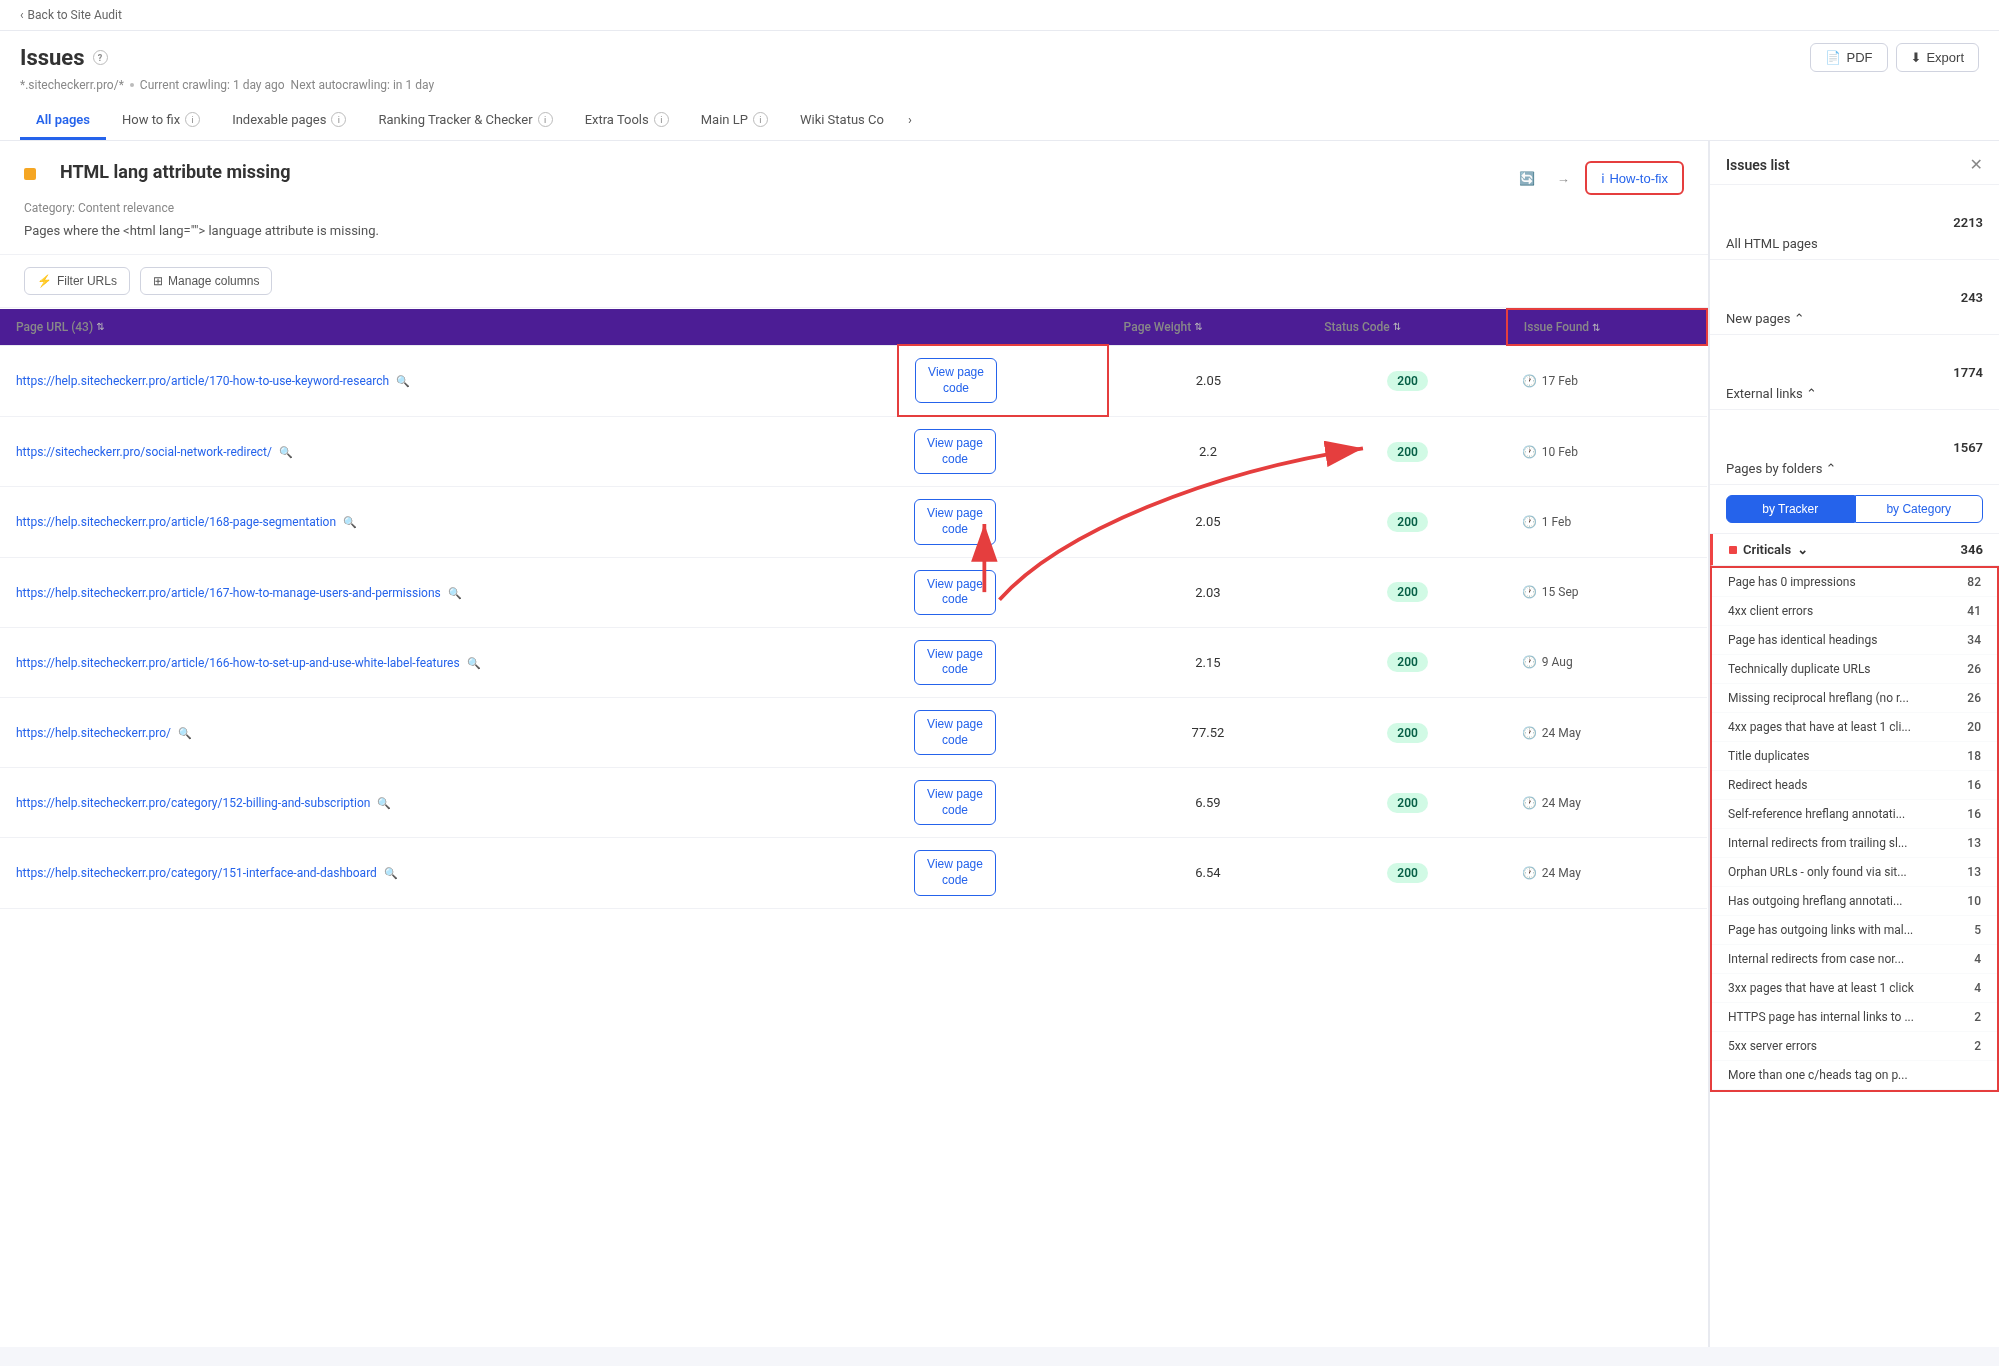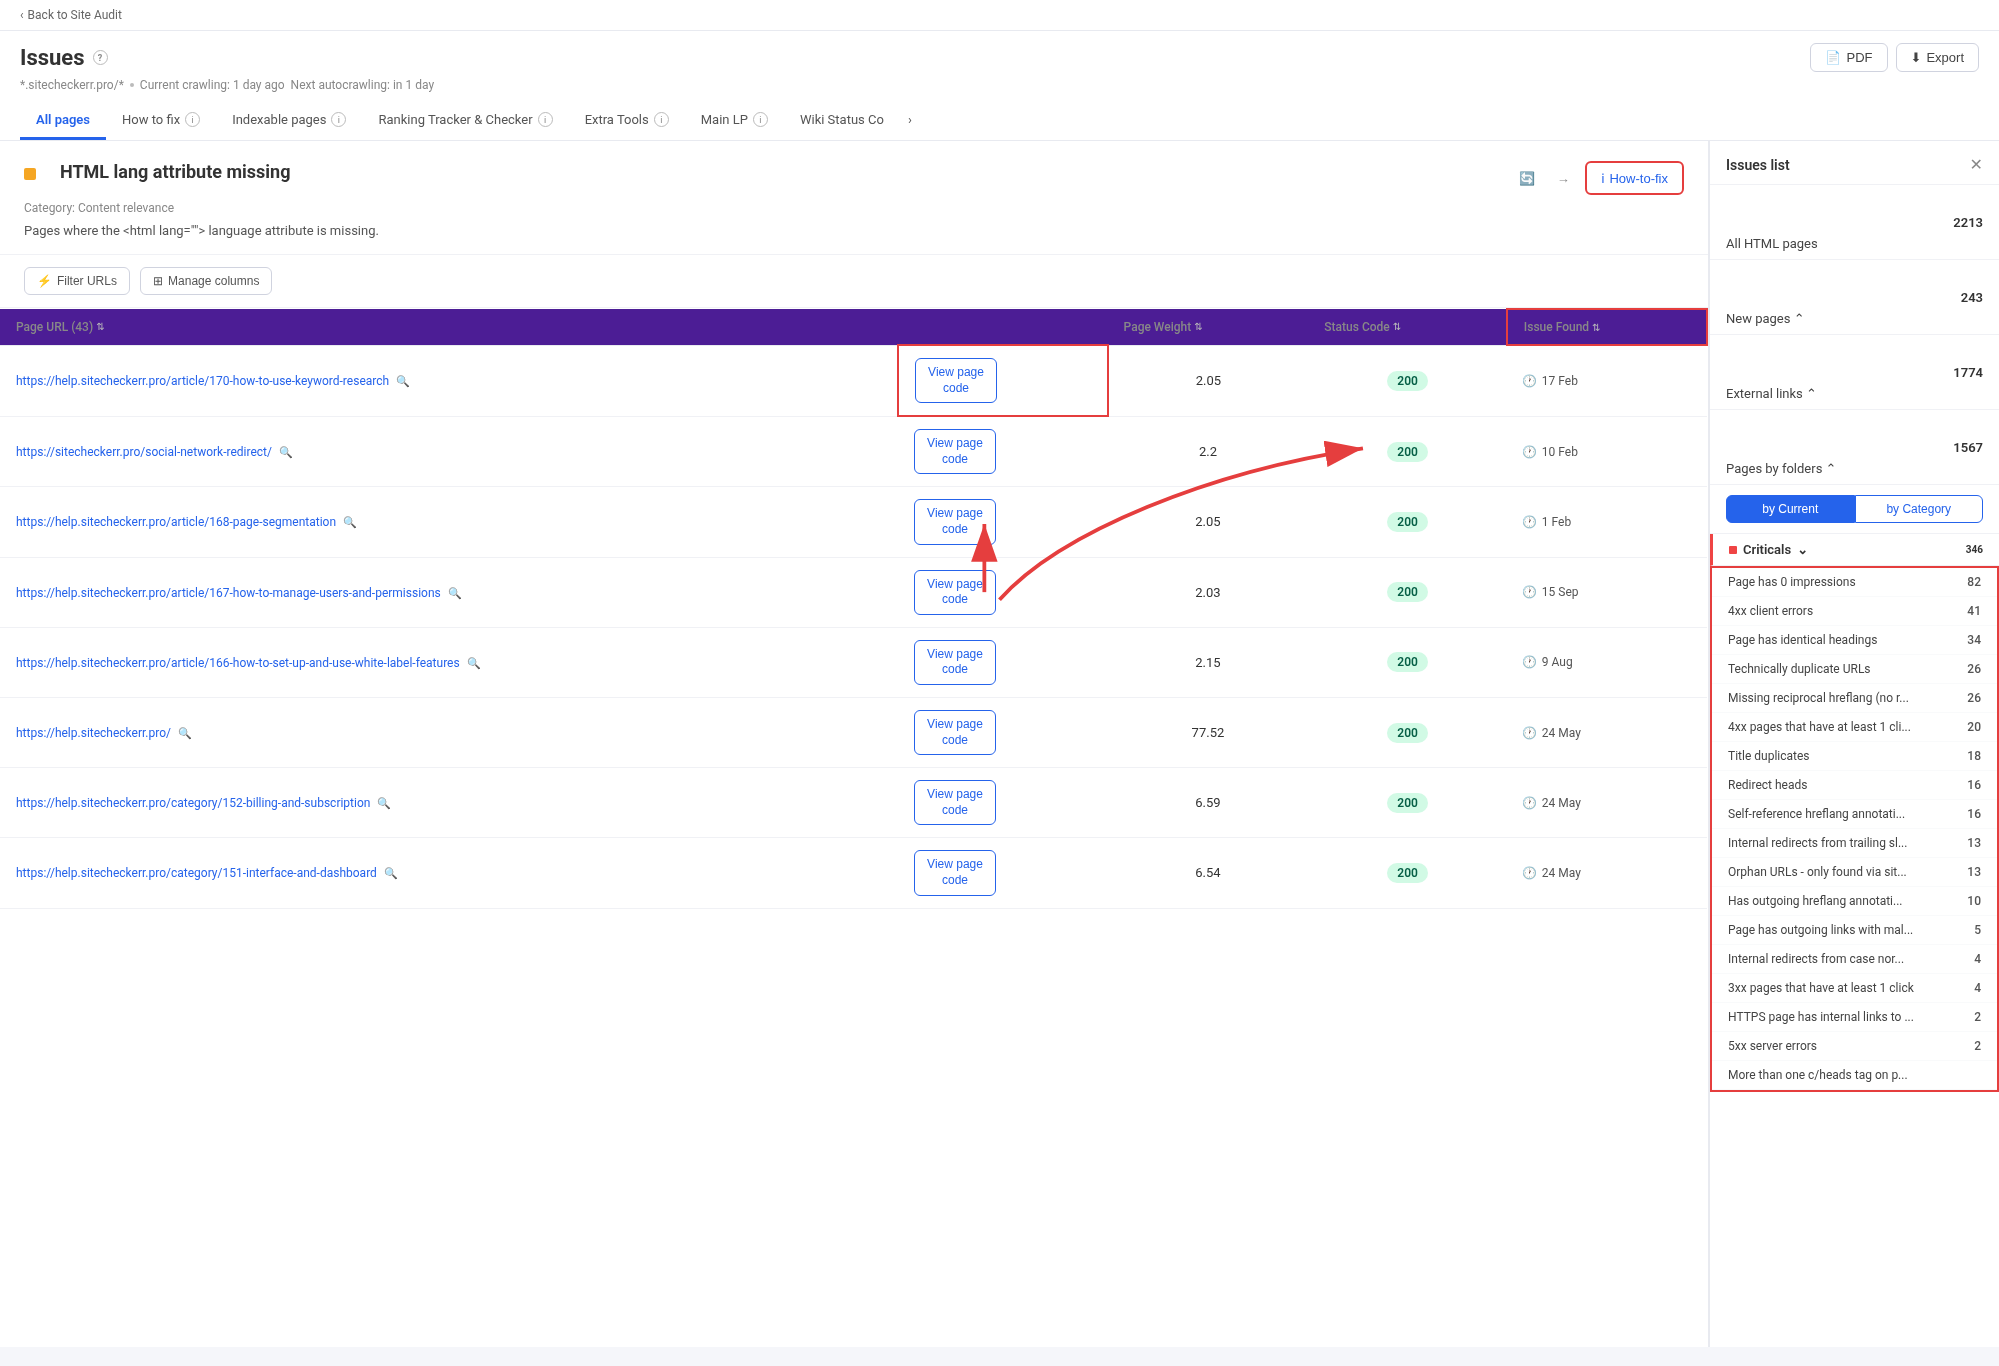--- a/index.html
+++ b/index.html
@@ -410,7 +410,7 @@
 
       <div class="tab-buttons">
         <button class="tab-btn active">
-          <span>by Current</span>
+          <span>by Tracker</span>
         </button>
         <button class="tab-btn">
           <span>by Category</span>

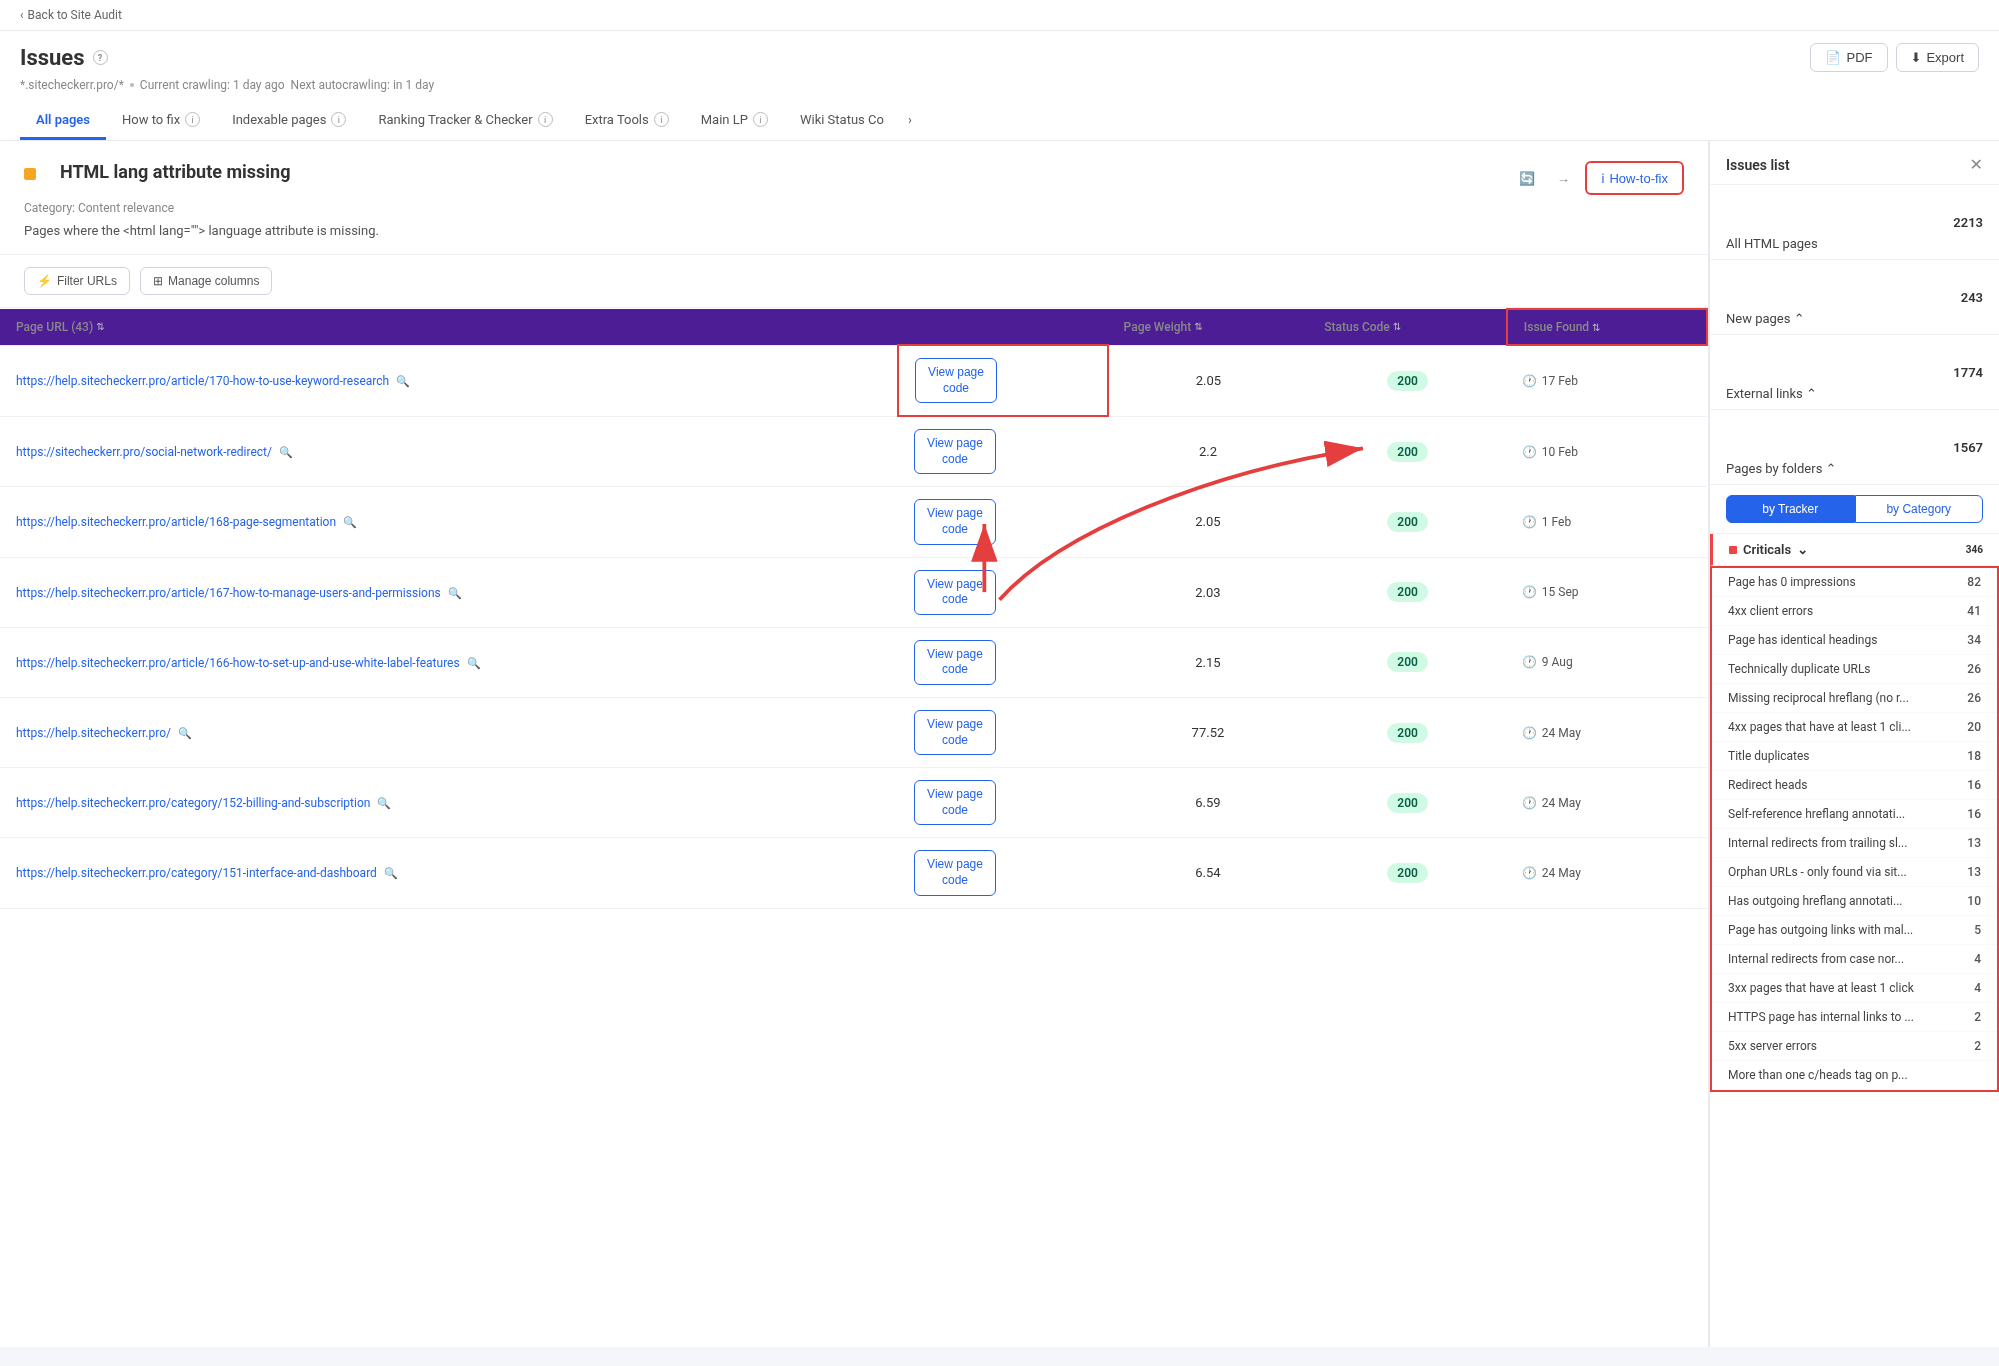--- a/index.html
+++ b/index.html
@@ -72,7 +72,7 @@
     .criticals-header { padding: 8px 16px; display: flex; align-items: center; justify-content: space-between; border-bottom: 1px solid #f0f1f5; }
     .criticals-label { display: flex; align-items: center; gap: 6px; font-size: 13px; font-weight: 600; }
     .criticals-dot { width: 8px; height: 8px; background: #ef4444; border-radius: 1px; }
-    .criticals-count { font-size: 10px; font-weight: 700; color: #333; }
+    .criticals-count { font-size: 13px; font-weight: 700; color: #333; }
 
     .issue-item { padding: 7px 16px; display: flex; align-items: center; justify-content: space-between; border-bottom: 1px solid #f9fafb; cursor: pointer; }
     .issue-item-label { font-size: 12px; color: #444; }

